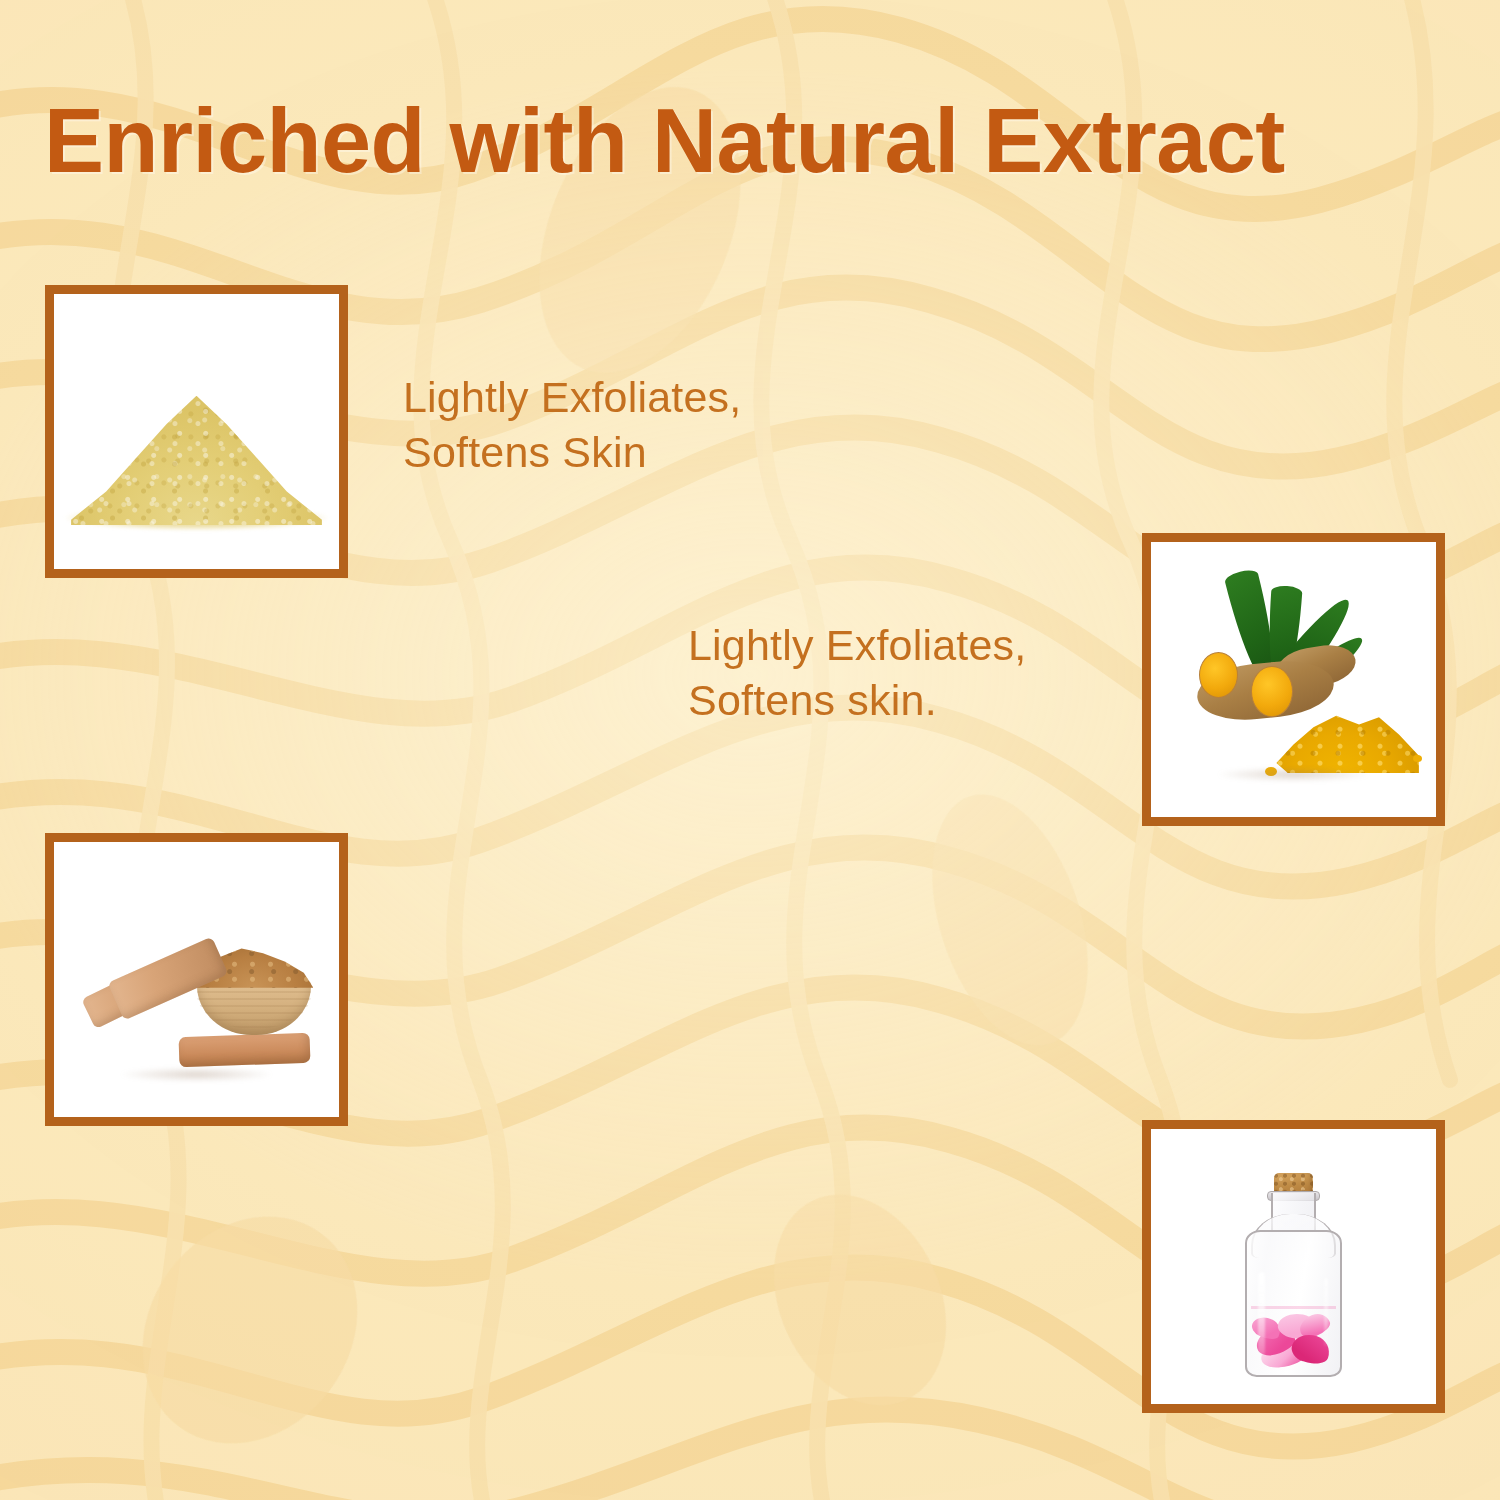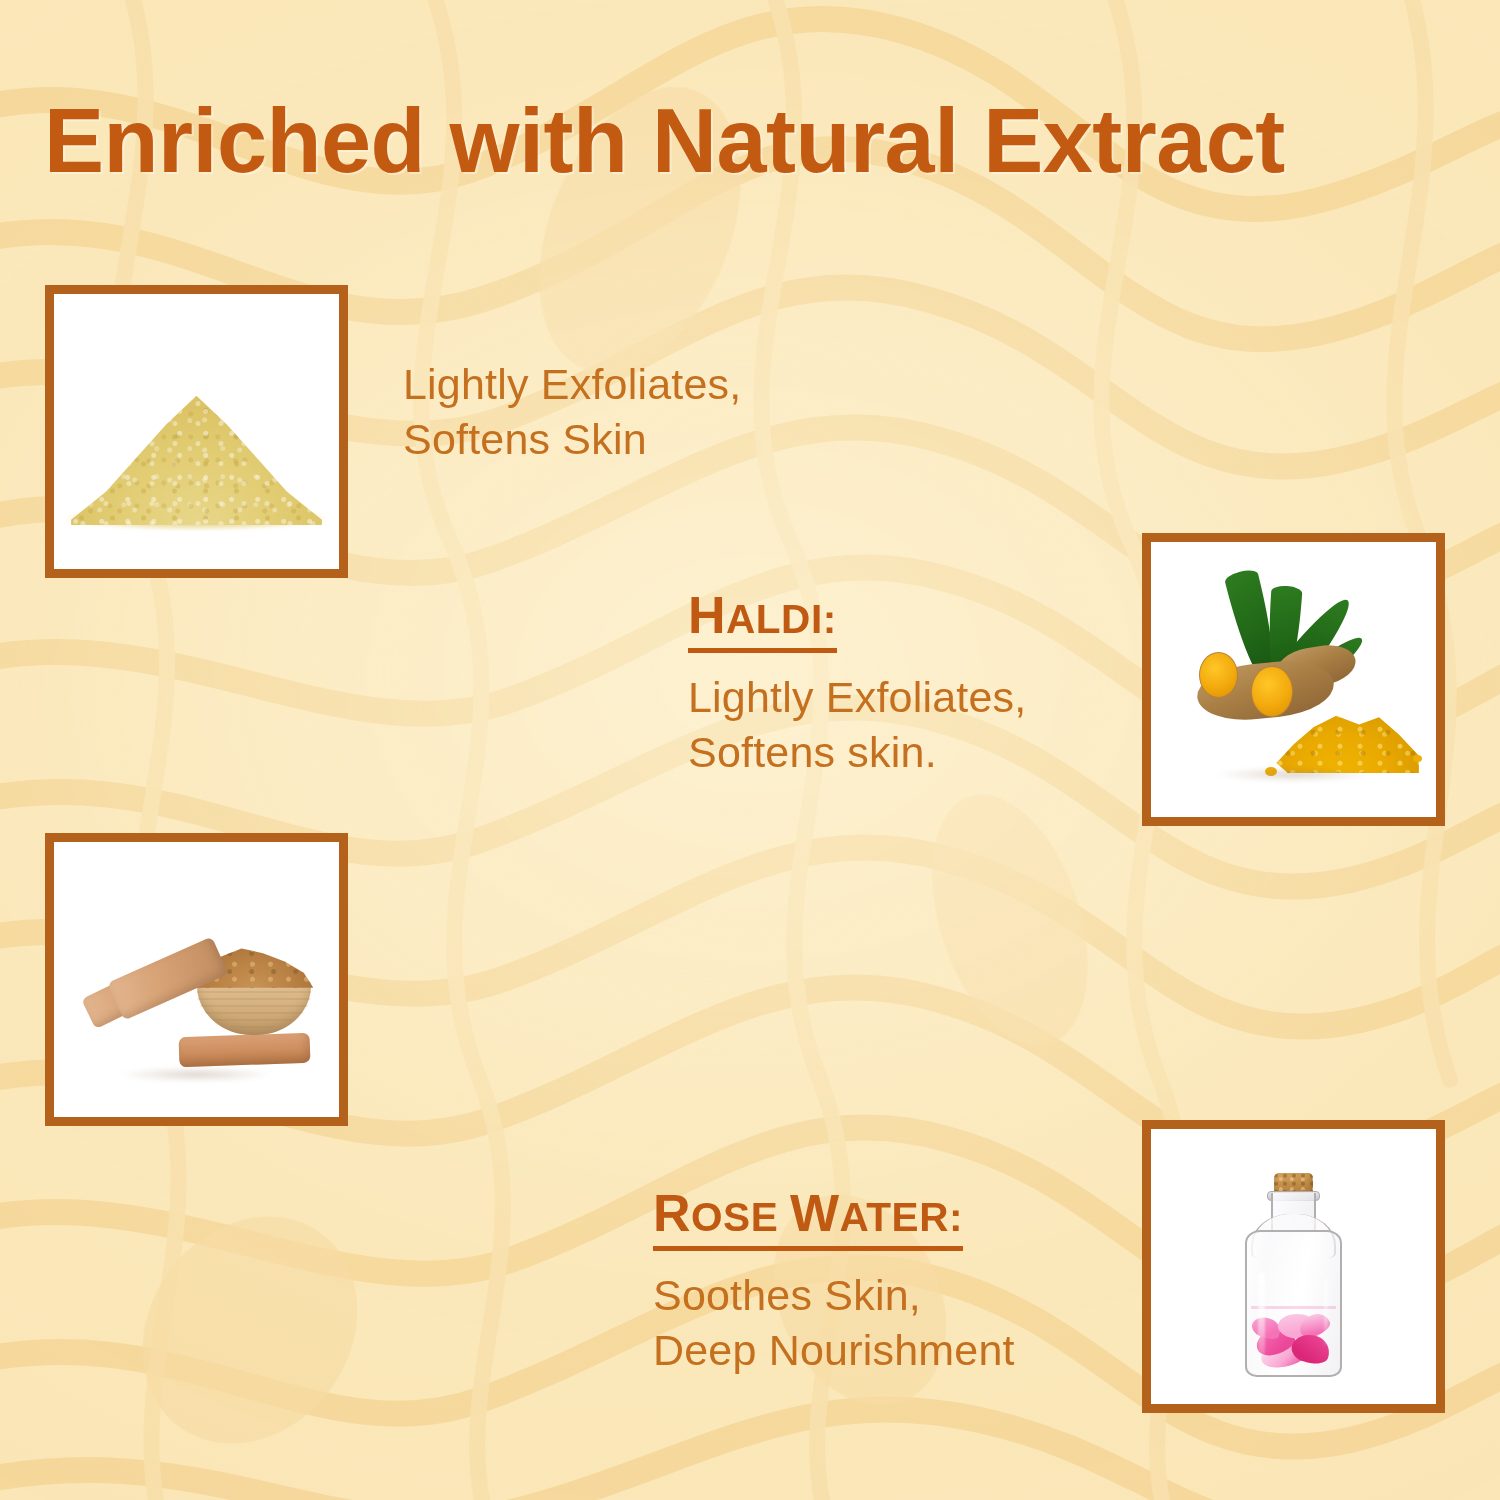--- a/index.html
+++ b/index.html
@@ -86,7 +86,7 @@
   }
   .block-heading .sc { font-size: 0.78em; }
   .block-body {
-    margin-top: 17px;
+    margin-top: 30px;
     font-size: 43px;
     color: #C4701F;
     line-height: 1.28;

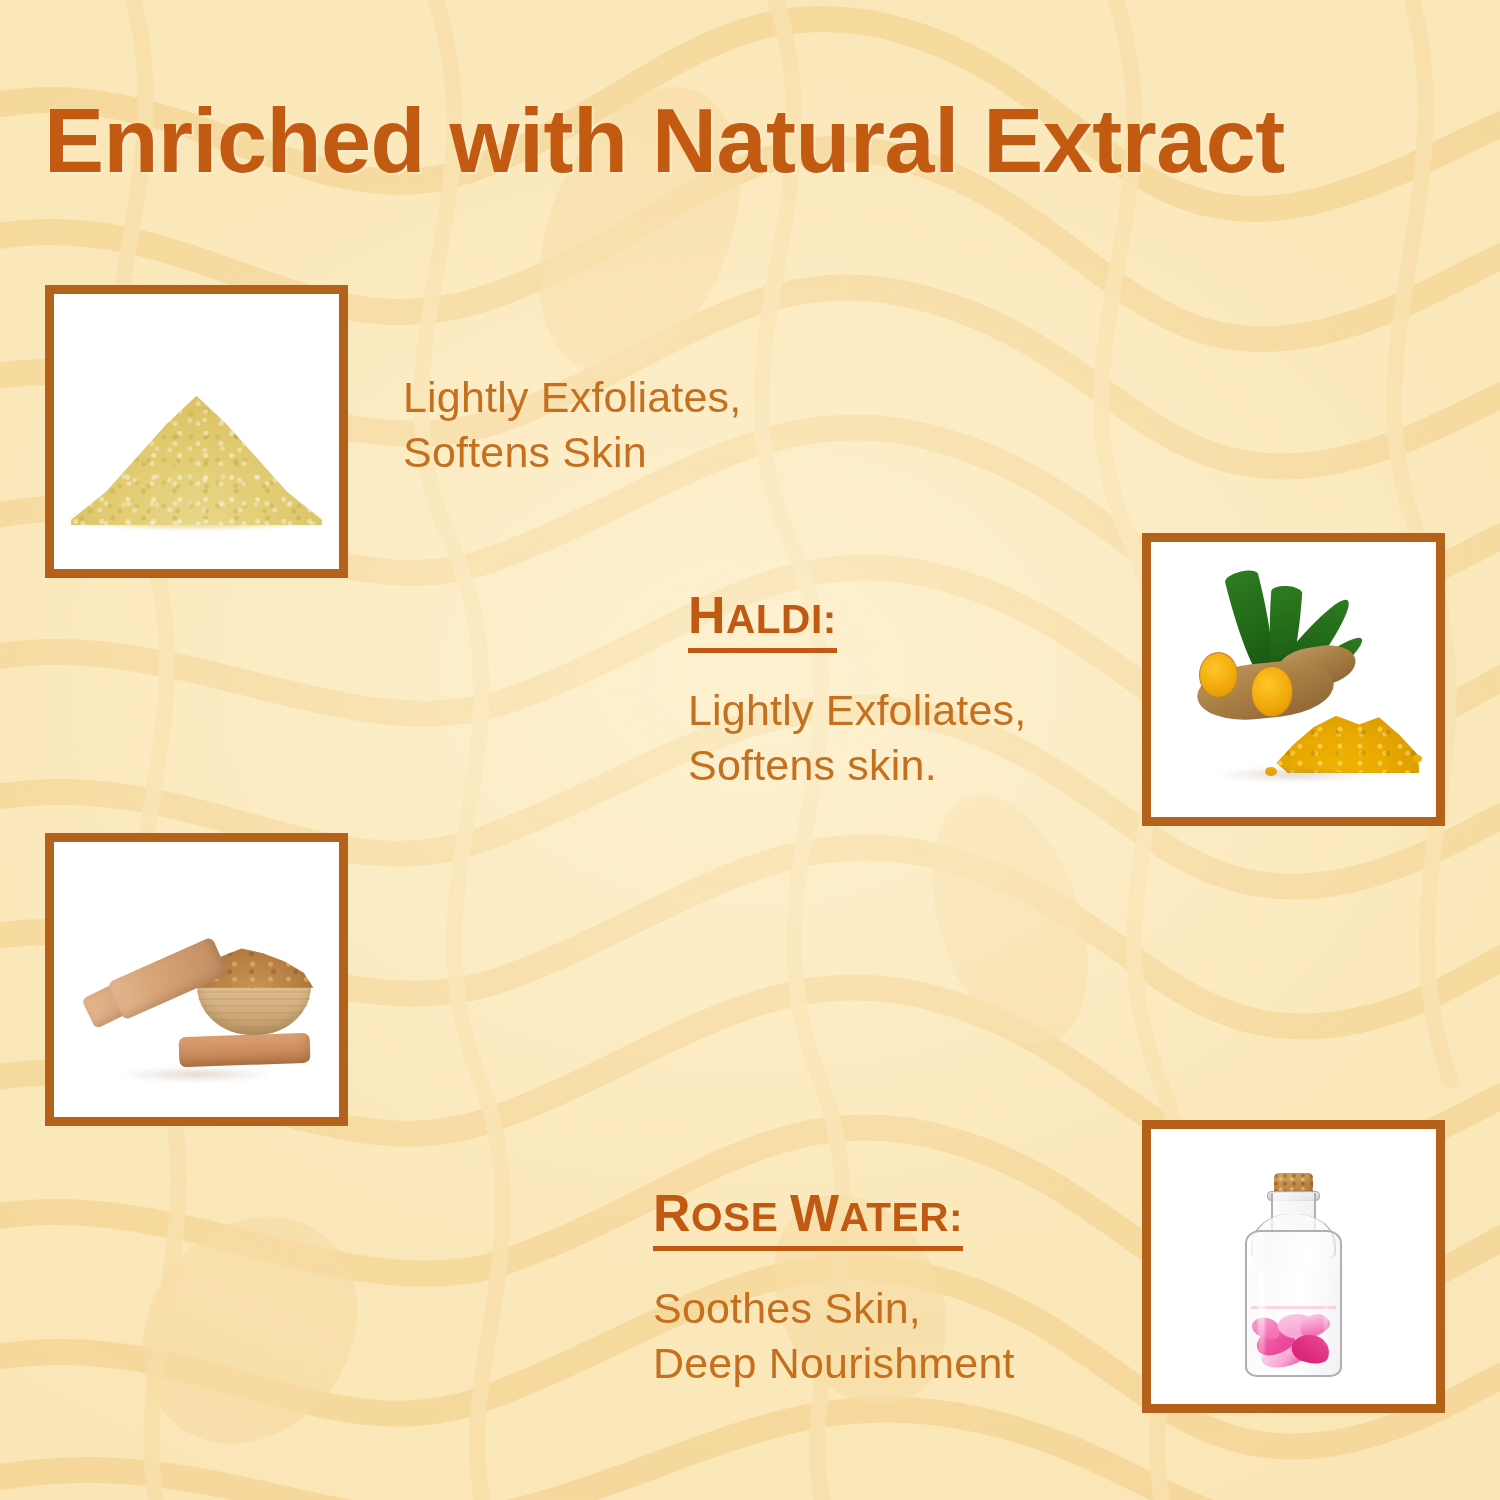--- a/index.html
+++ b/index.html
@@ -406,7 +406,6 @@
   </div>
 
   <div class="block block-haldi">
-    <div class="block-heading"><span>H</span><span class="sc">ALDI:</span></div>
     <div class="block-body">Lightly Exfoliates,
 Softens skin.</div>
   </div>

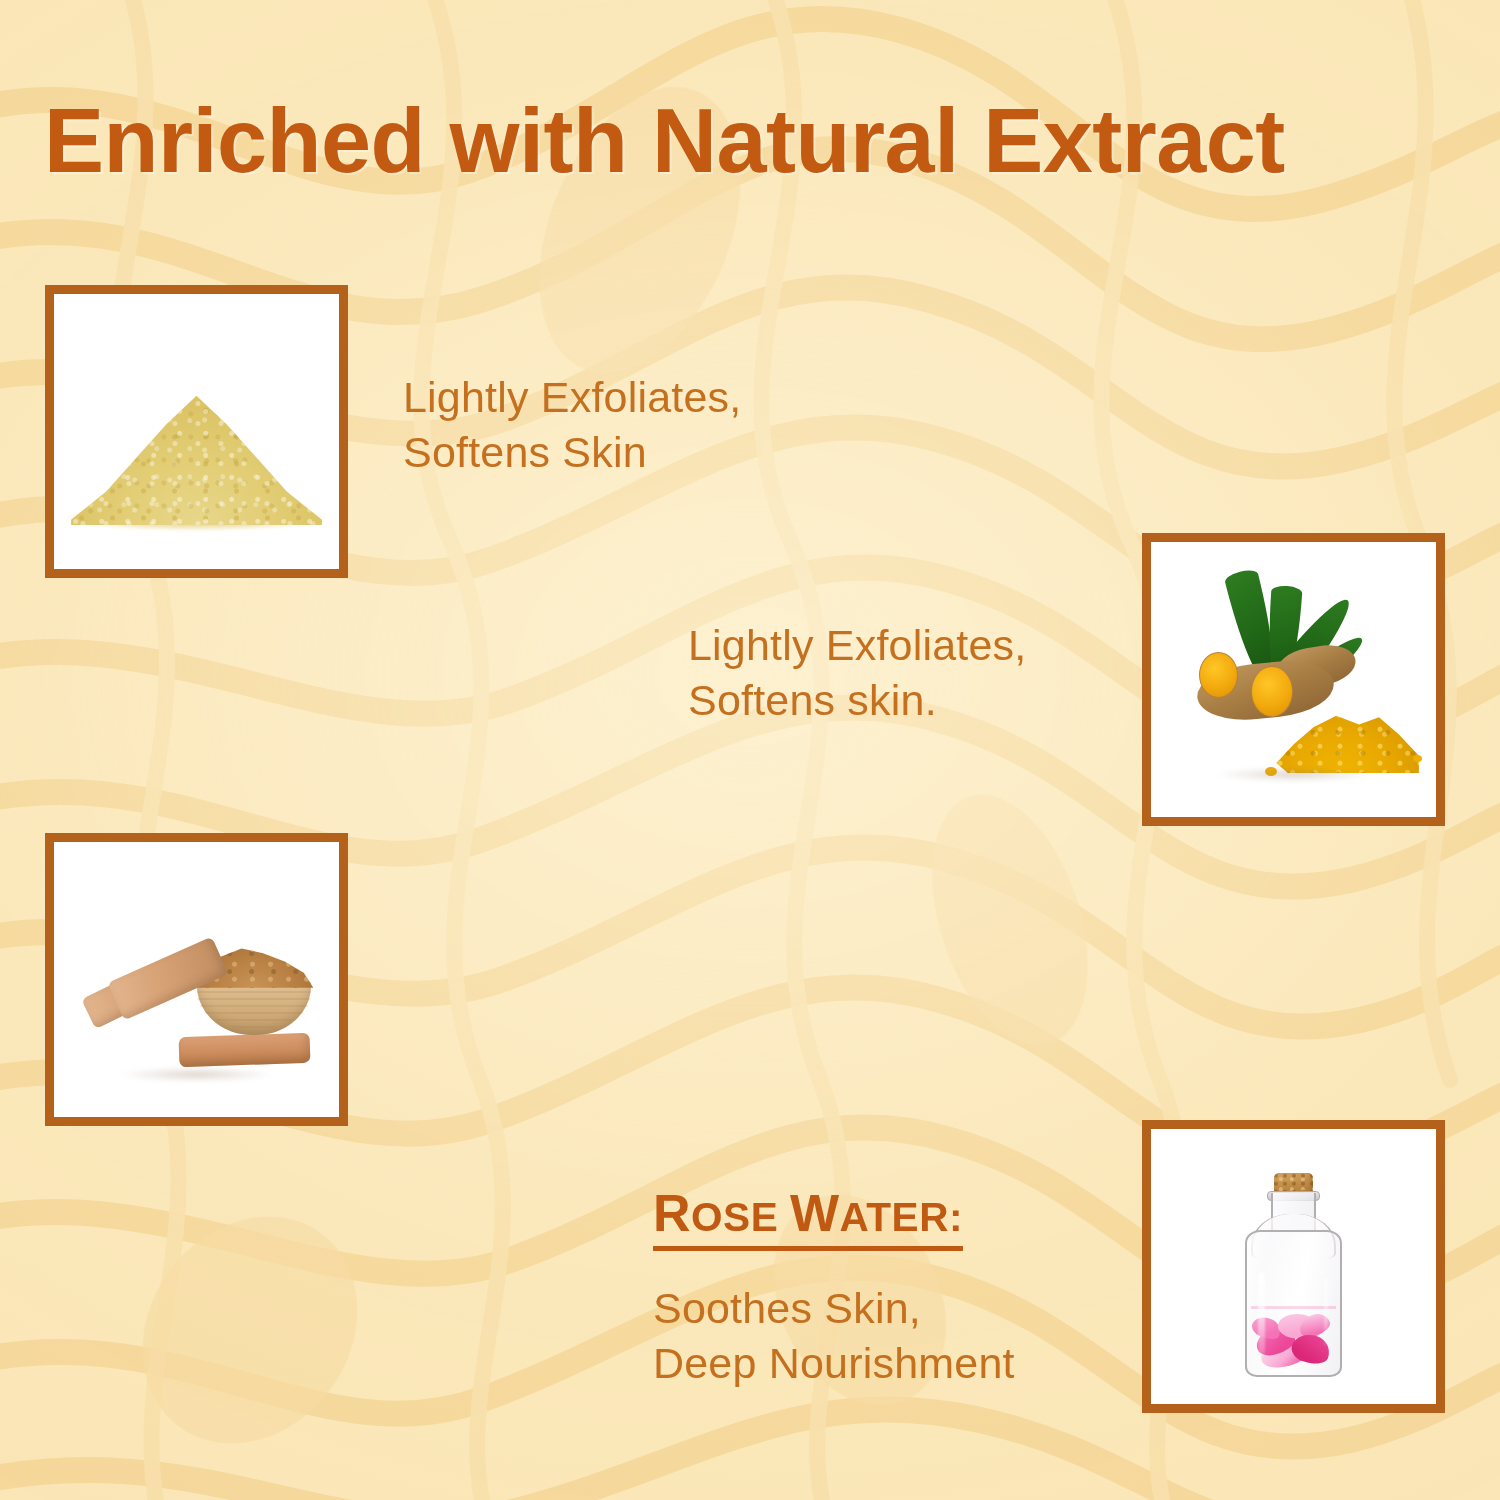--- a/index.html
+++ b/index.html
@@ -450,11 +450,6 @@
     </div>
   </div>
 
-  <div class="block block-rosewater">
-    <div class="block-heading"><span>R</span><span class="sc">OSE </span><span>W</span><span class="sc">ATER:</span></div>
-    <div class="block-body">Soothes Skin,
-Deep Nourishment</div>
-  </div>
 
 </div>
 

